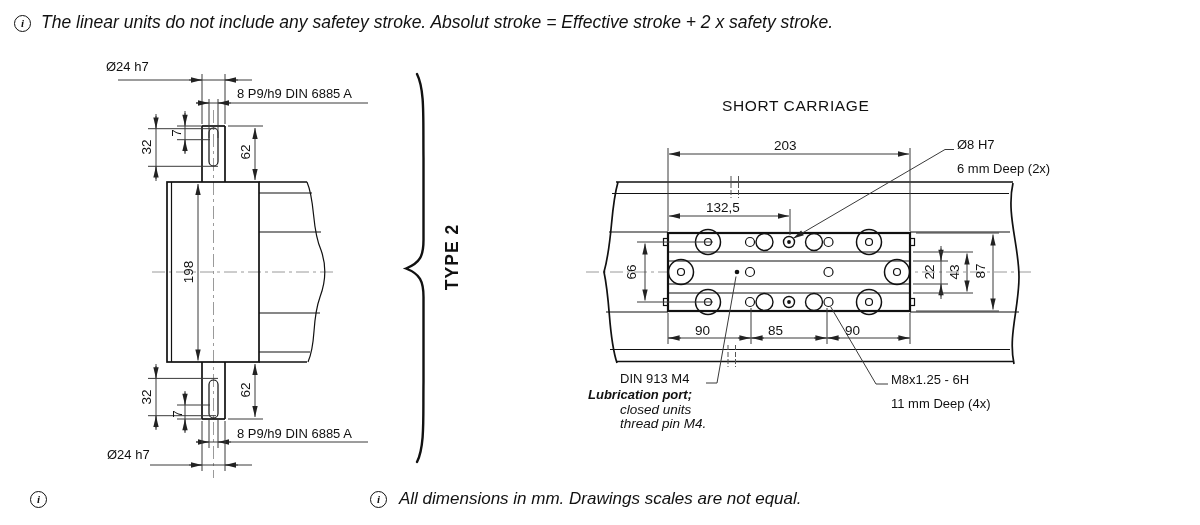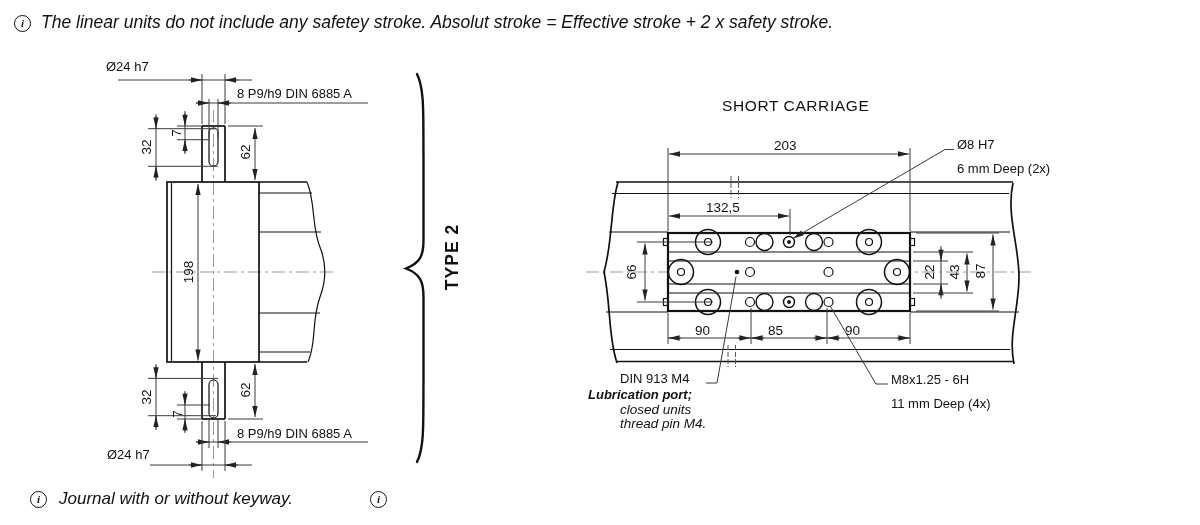--- a/index.html
+++ b/index.html
@@ -269,7 +269,6 @@
 <div class="txt lbl" style="left:891px;top:396px;">11 mm Deep (4x)</div>
 
 <div class="info" style="left:30px;top:491px;">i</div>
-<div class="txt note" style="left:59px;top:489px;">Journal with or without keyway.</div>
 <div class="info" style="left:370px;top:491px;">i</div>
 
 </div>

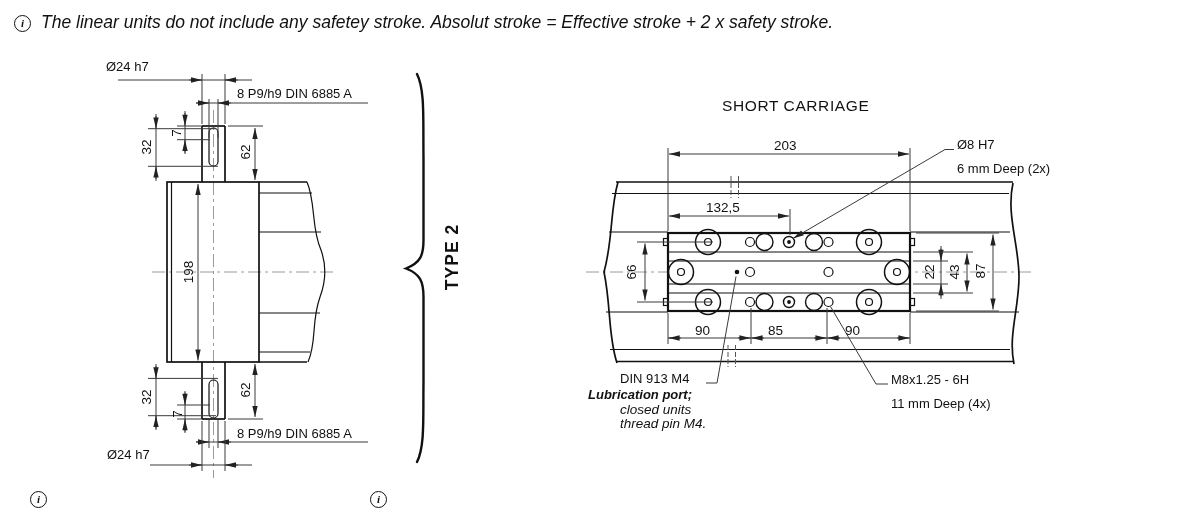--- a/index.html
+++ b/index.html
@@ -270,6 +270,7 @@
 
 <div class="info" style="left:30px;top:491px;">i</div>
 <div class="info" style="left:370px;top:491px;">i</div>
+<div class="txt note" style="left:399px;top:489px;">All dimensions in mm. Drawings scales are not equal.</div>
 
 </div>
 

